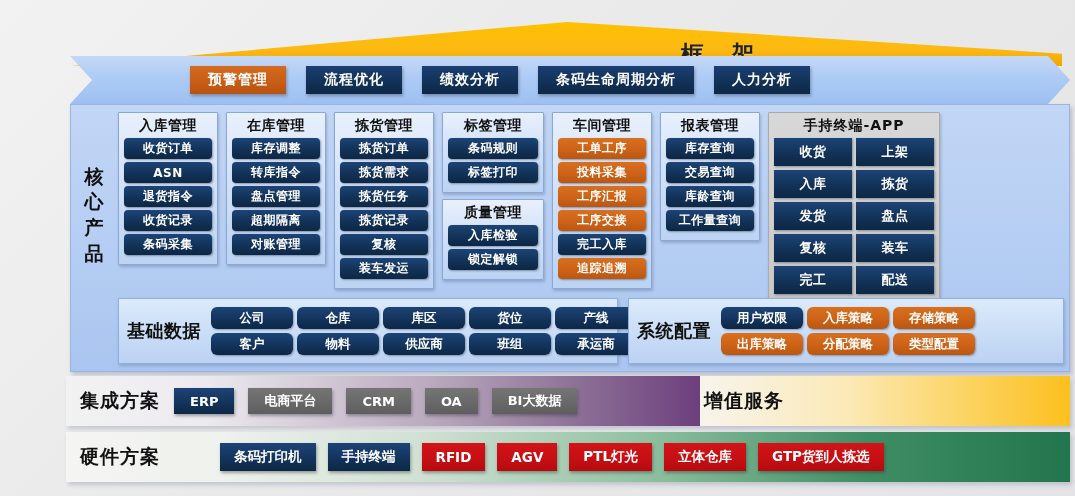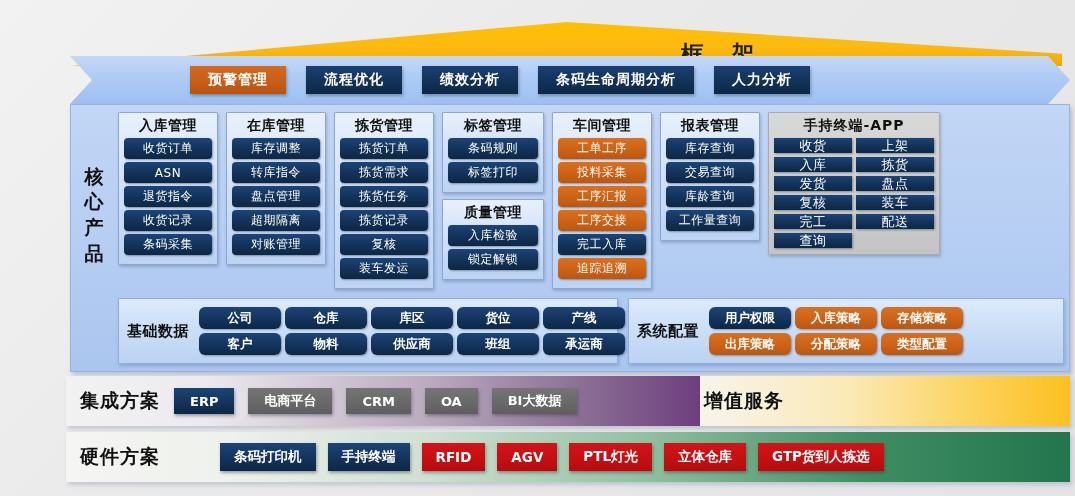--- a/index.html
+++ b/index.html
@@ -53,7 +53,7 @@
   .card-title{text-align:center;font-size:14px;font-weight:bold;color:#111;
     margin:1px 0 3px 0;letter-spacing:.5px;}
   .btn{height:21px;margin:0 0 3px 0;display:flex;align-items:center;justify-content:center;
-    font-size:12px;font-weight:normal;color:#fff;border-radius:4px;
+    font-size:12px;font-weight:bold;color:#fff;border-radius:4px;
     box-shadow:1px 1px 2px rgba(40,55,80,.45);letter-spacing:.5px;}
   .b-blue{background:linear-gradient(180deg,#1d4477 0%,#123257 55%,#0d2745 100%);}
   .b-orange{background:linear-gradient(180deg,#d8701f 0%,#cb6116 60%,#bb5711 100%);}

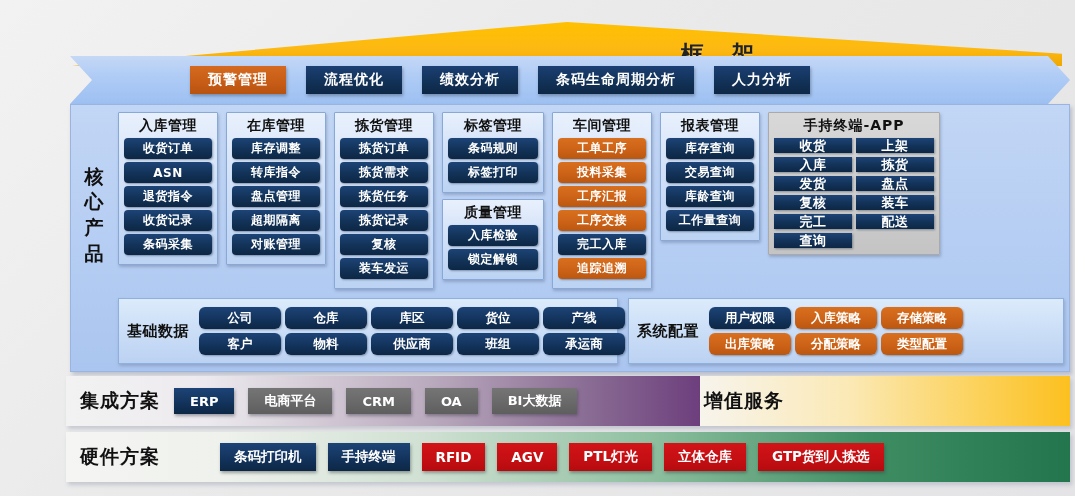--- a/index.html
+++ b/index.html
@@ -71,7 +71,7 @@
     border:1px solid #aaa;}
   .card.c8 .card-title{letter-spacing:1px;}
   .grid2{display:grid;grid-template-columns:1fr 1fr;gap:4px;}
-  .grid2 .btn{margin:0;height:15px;border-radius:0;font-size:13px;}
+  .grid2 .btn{margin:0;height:28px;border-radius:0;font-size:13px;}
 
   
   #strip-row{position:absolute;left:118px;top:298px;width:946px;height:66px;

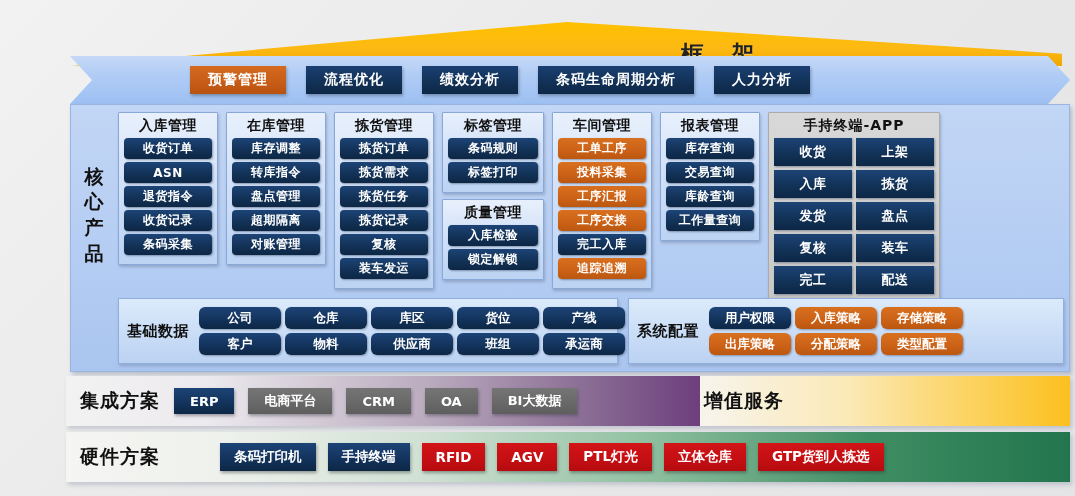--- a/index.html
+++ b/index.html
@@ -79,7 +79,7 @@
   .strip{background:linear-gradient(180deg,#dcebfb 0%,#cbdef7 50%,#bcd2f2 100%);
     border:1px solid #8fb0dd;box-shadow:1px 2px 3px rgba(95,110,140,.35);
     display:flex;align-items:center;padding:0 8px;box-sizing:border-box;}
-  .strip-label{font-size:15px;font-weight:bold;color:#111;white-space:nowrap;
+  .strip-label{font-size:18px;font-weight:bold;color:#111;white-space:nowrap;
     margin-right:10px;letter-spacing:.5px;}
   .strip-grid{display:grid;grid-auto-flow:column;grid-template-rows:1fr 1fr;gap:4px;}
   .sbtn{height:22px;min-width:66px;padding:0 8px;display:flex;align-items:center;justify-content:center;

